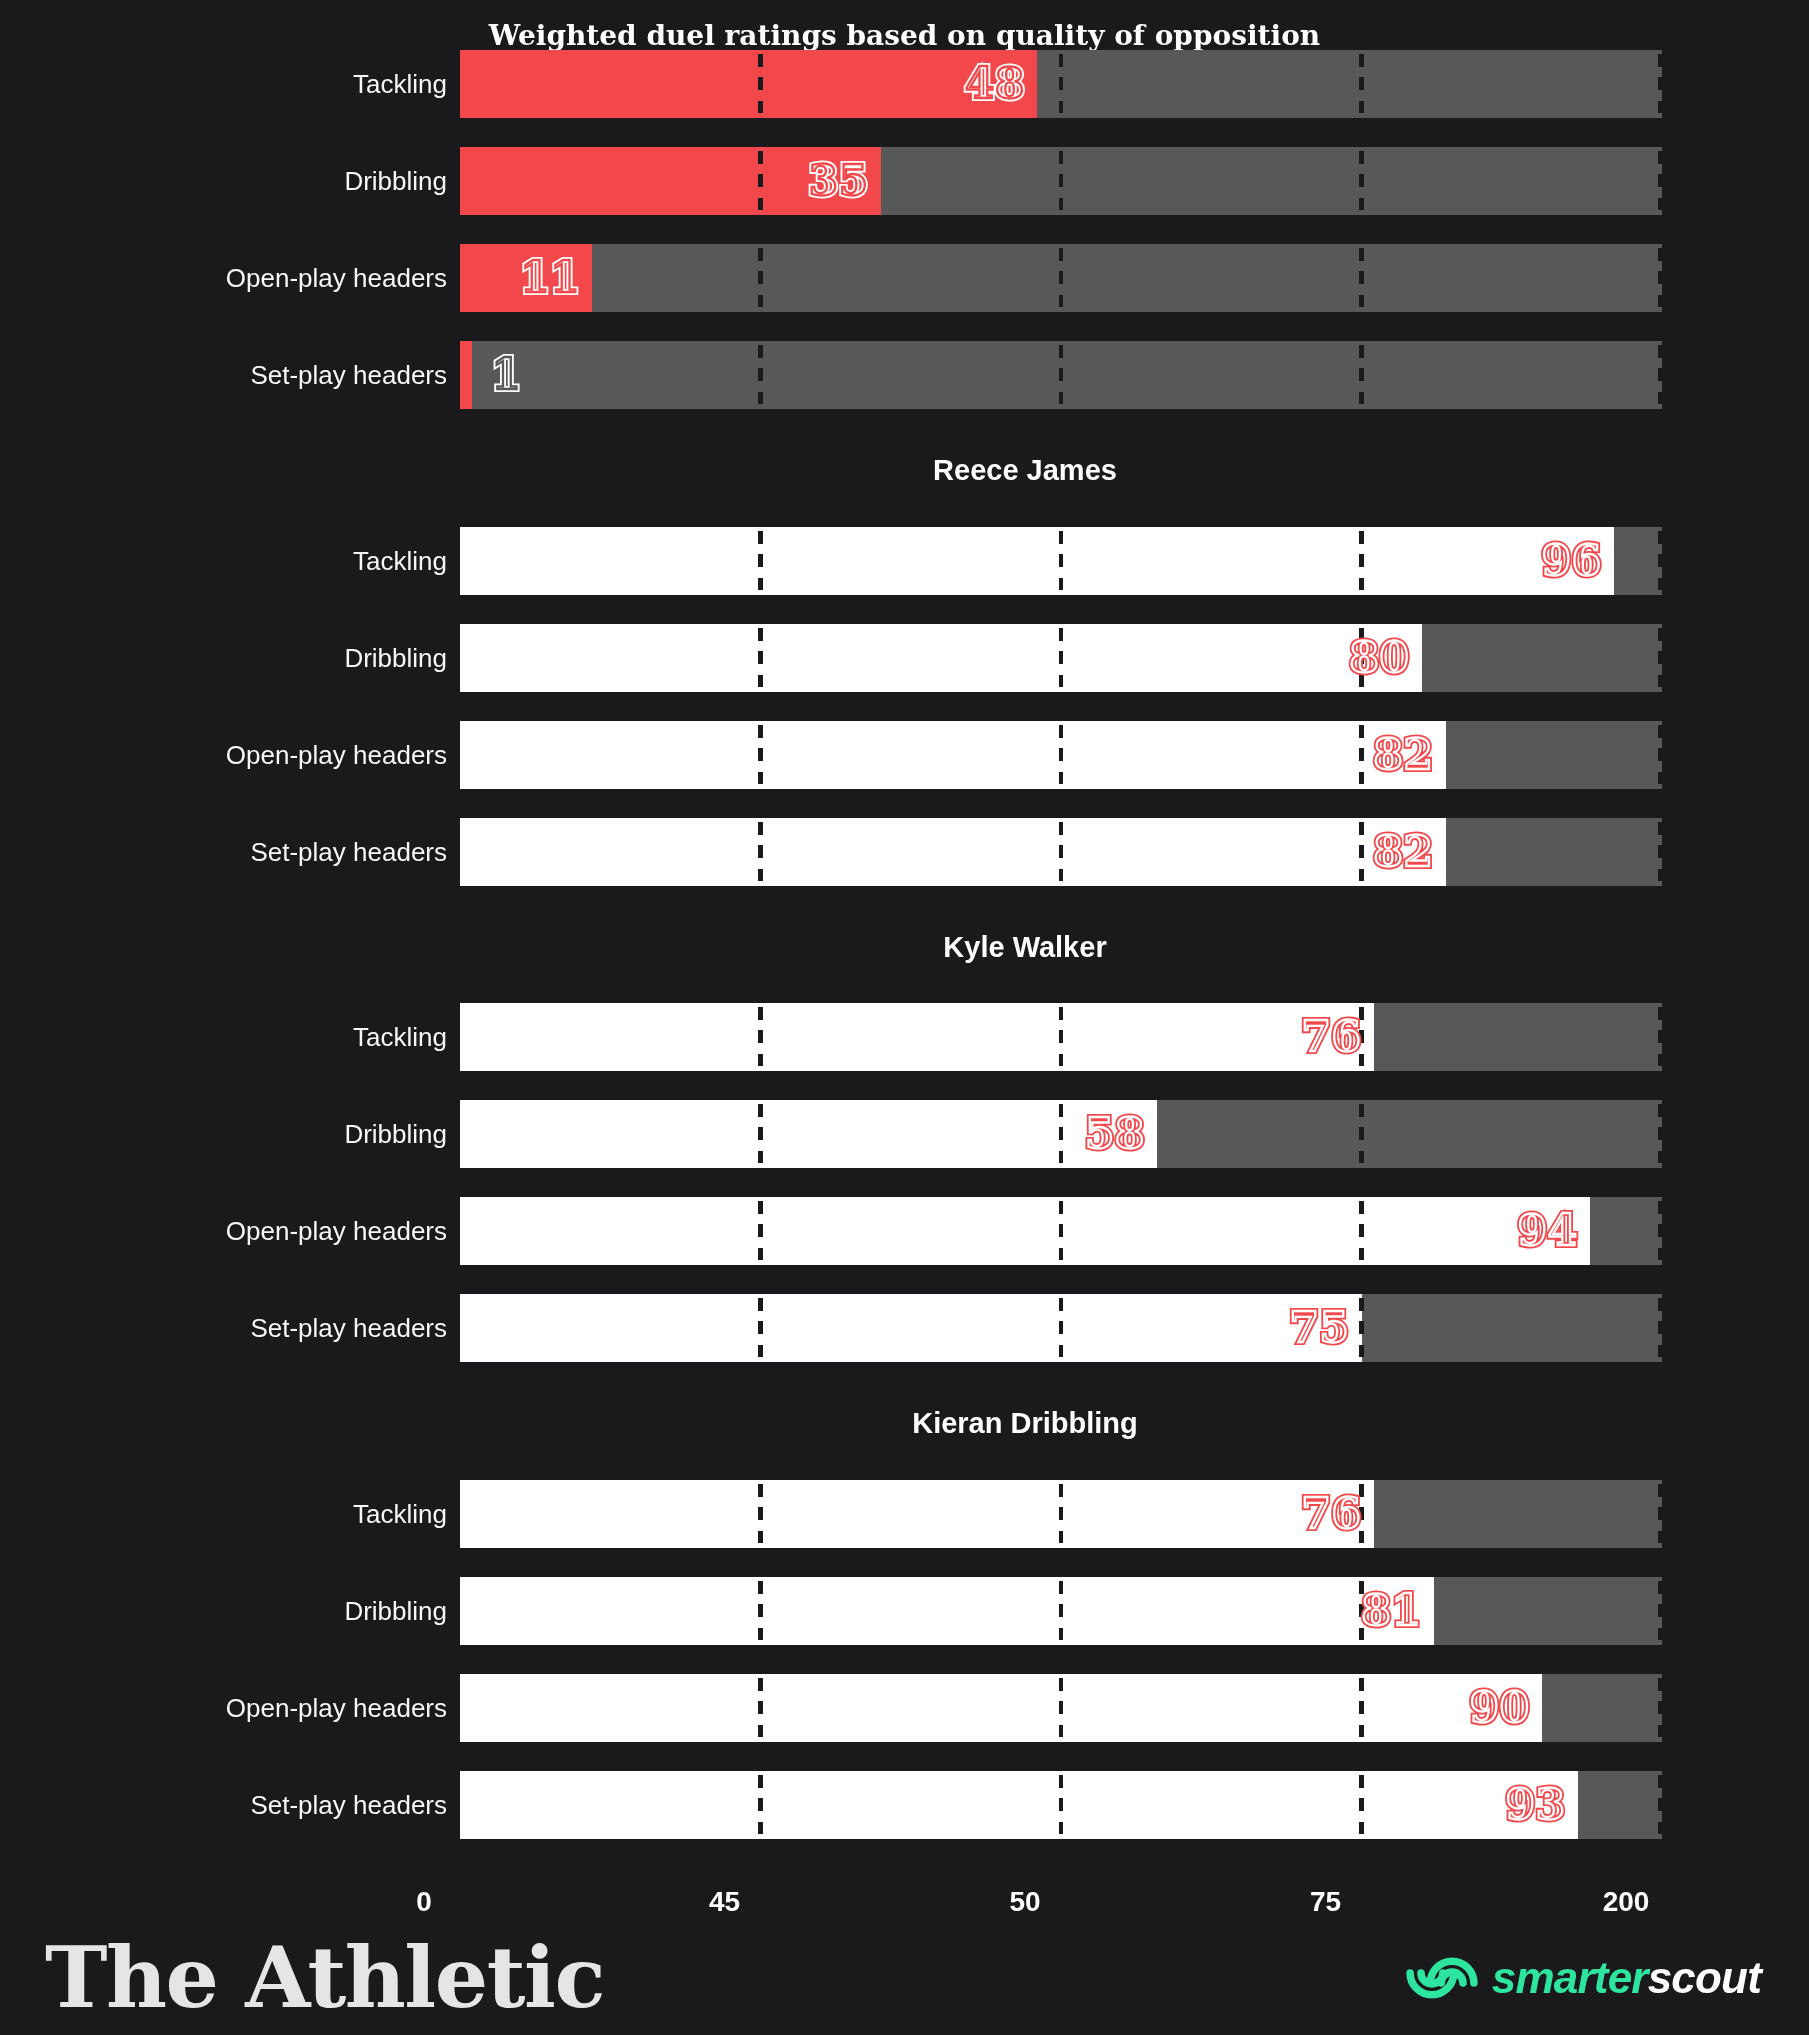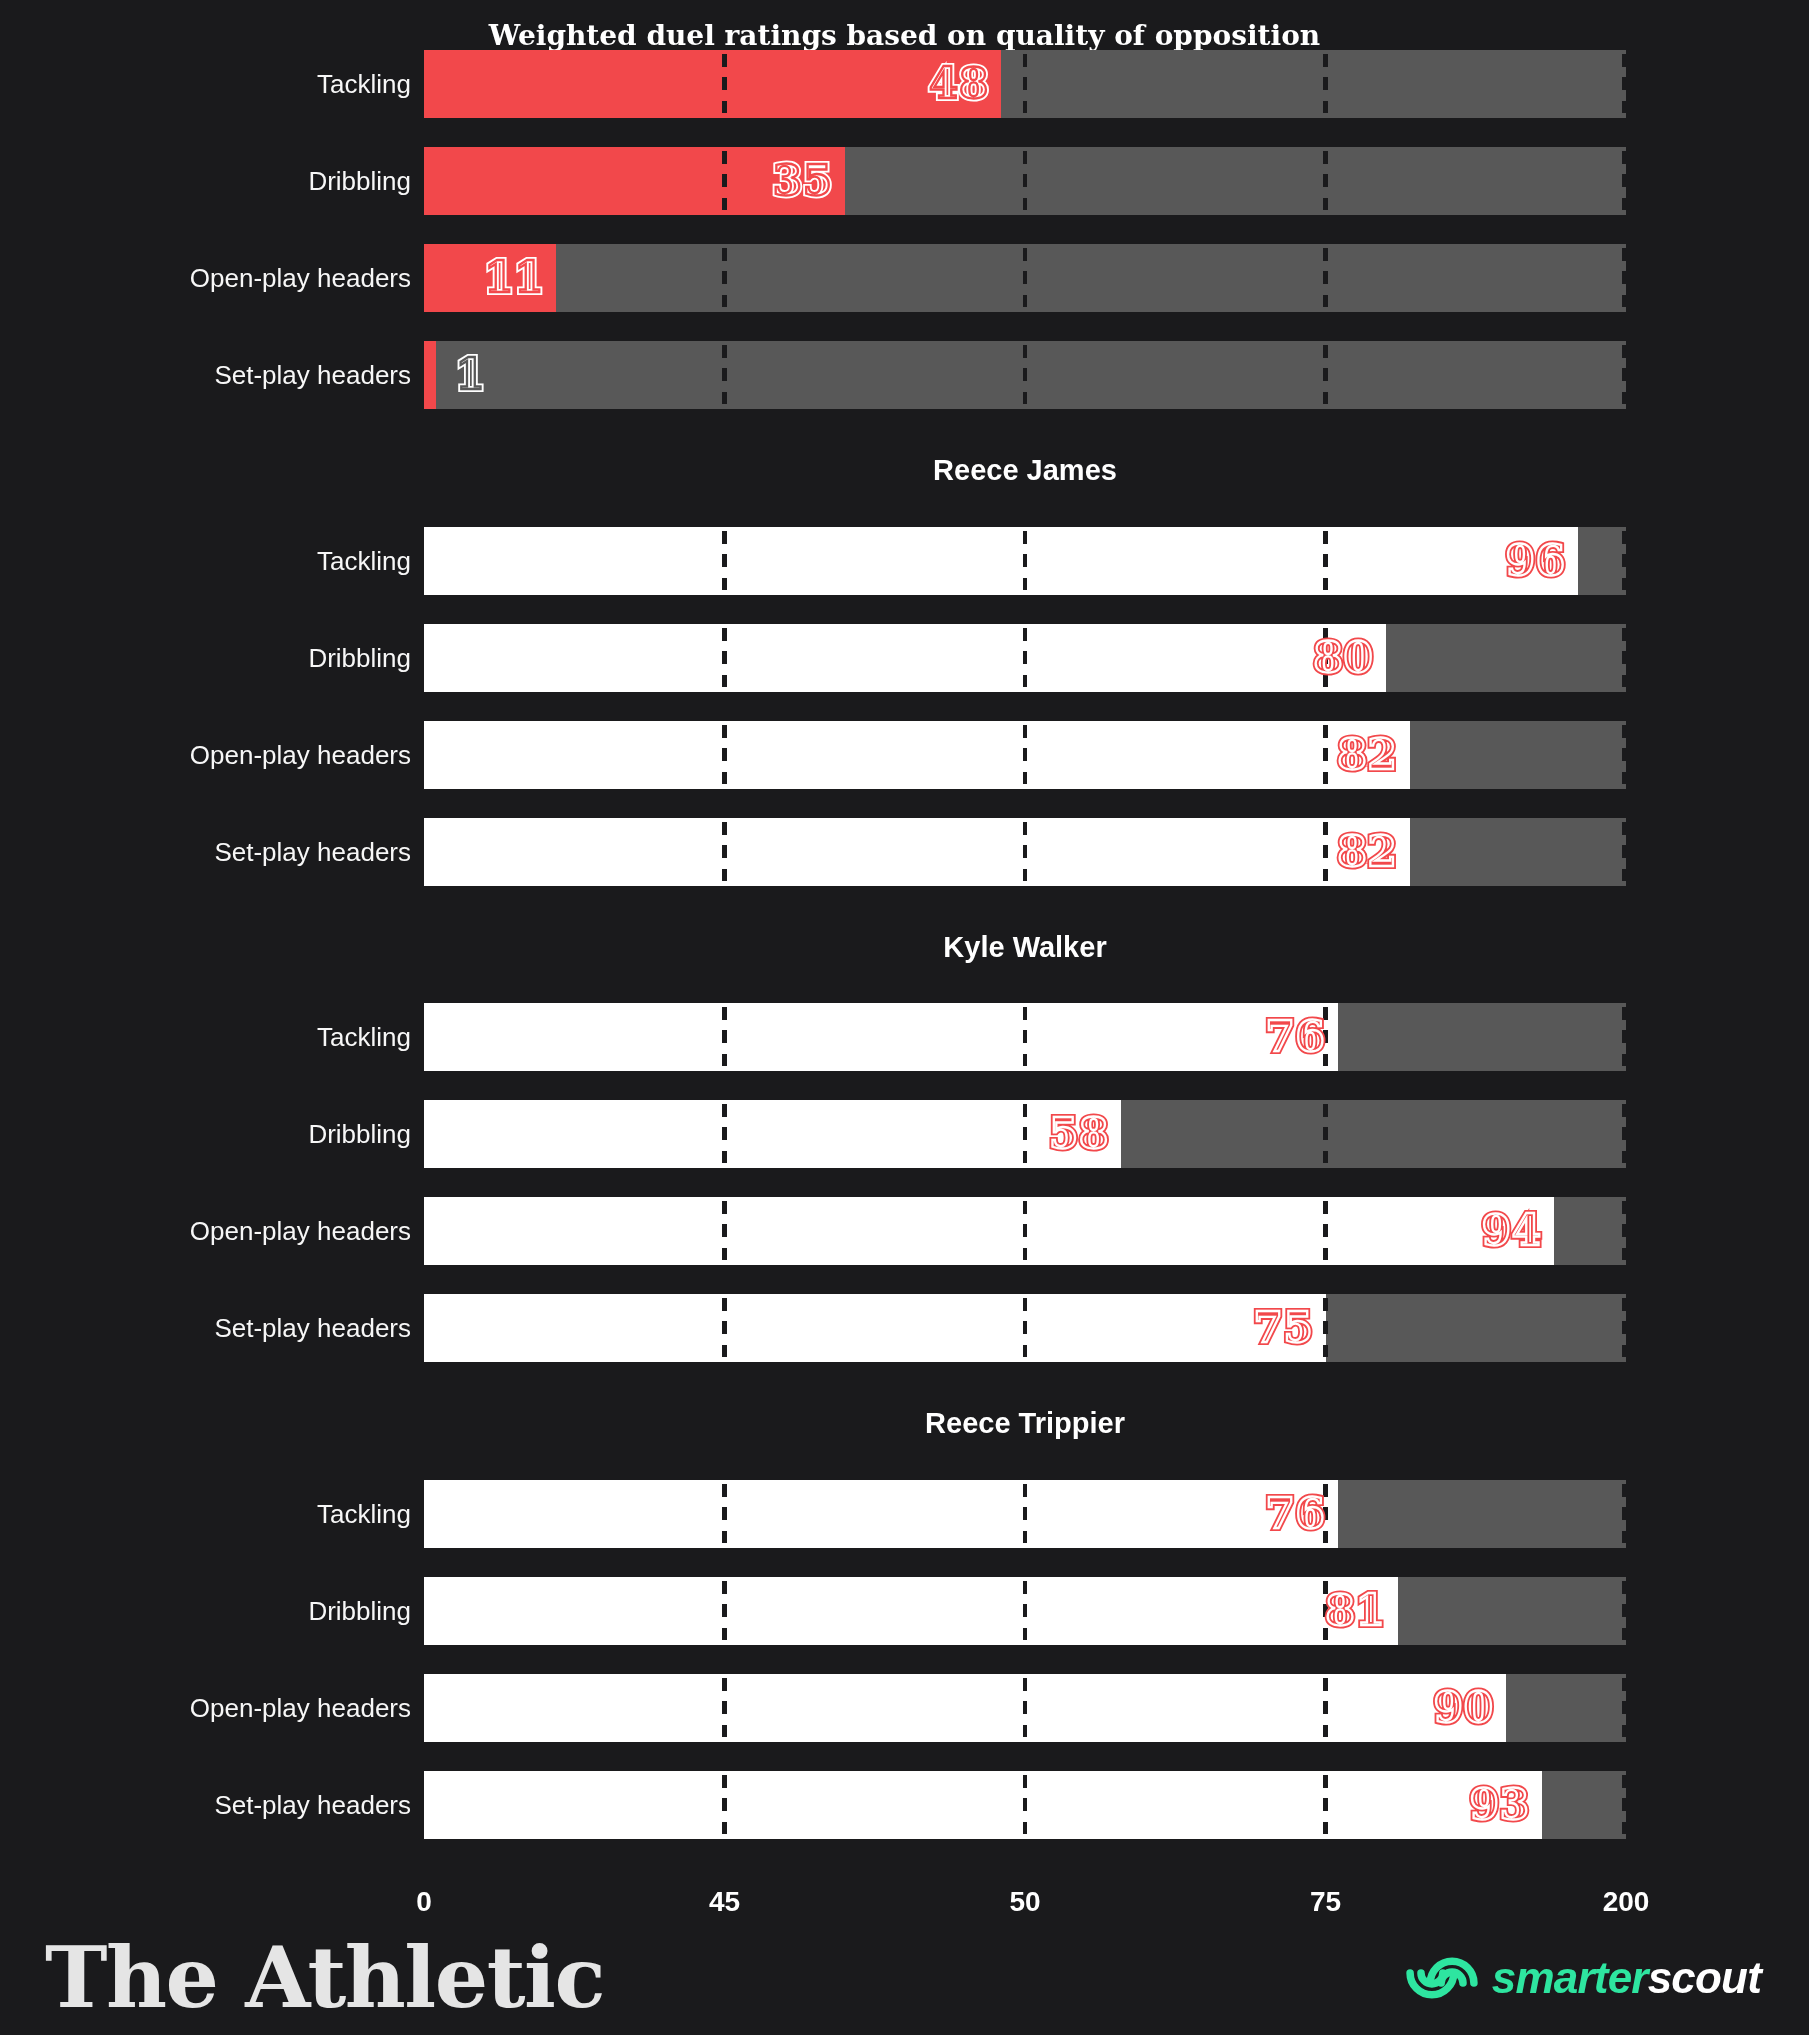--- a/index.html
+++ b/index.html
@@ -48,6 +48,7 @@
     display: flex;
     height: 88px;
     margin-bottom: 9px;
+    padding-left: 36px;
   }
   .row-label {
     width: 411px;

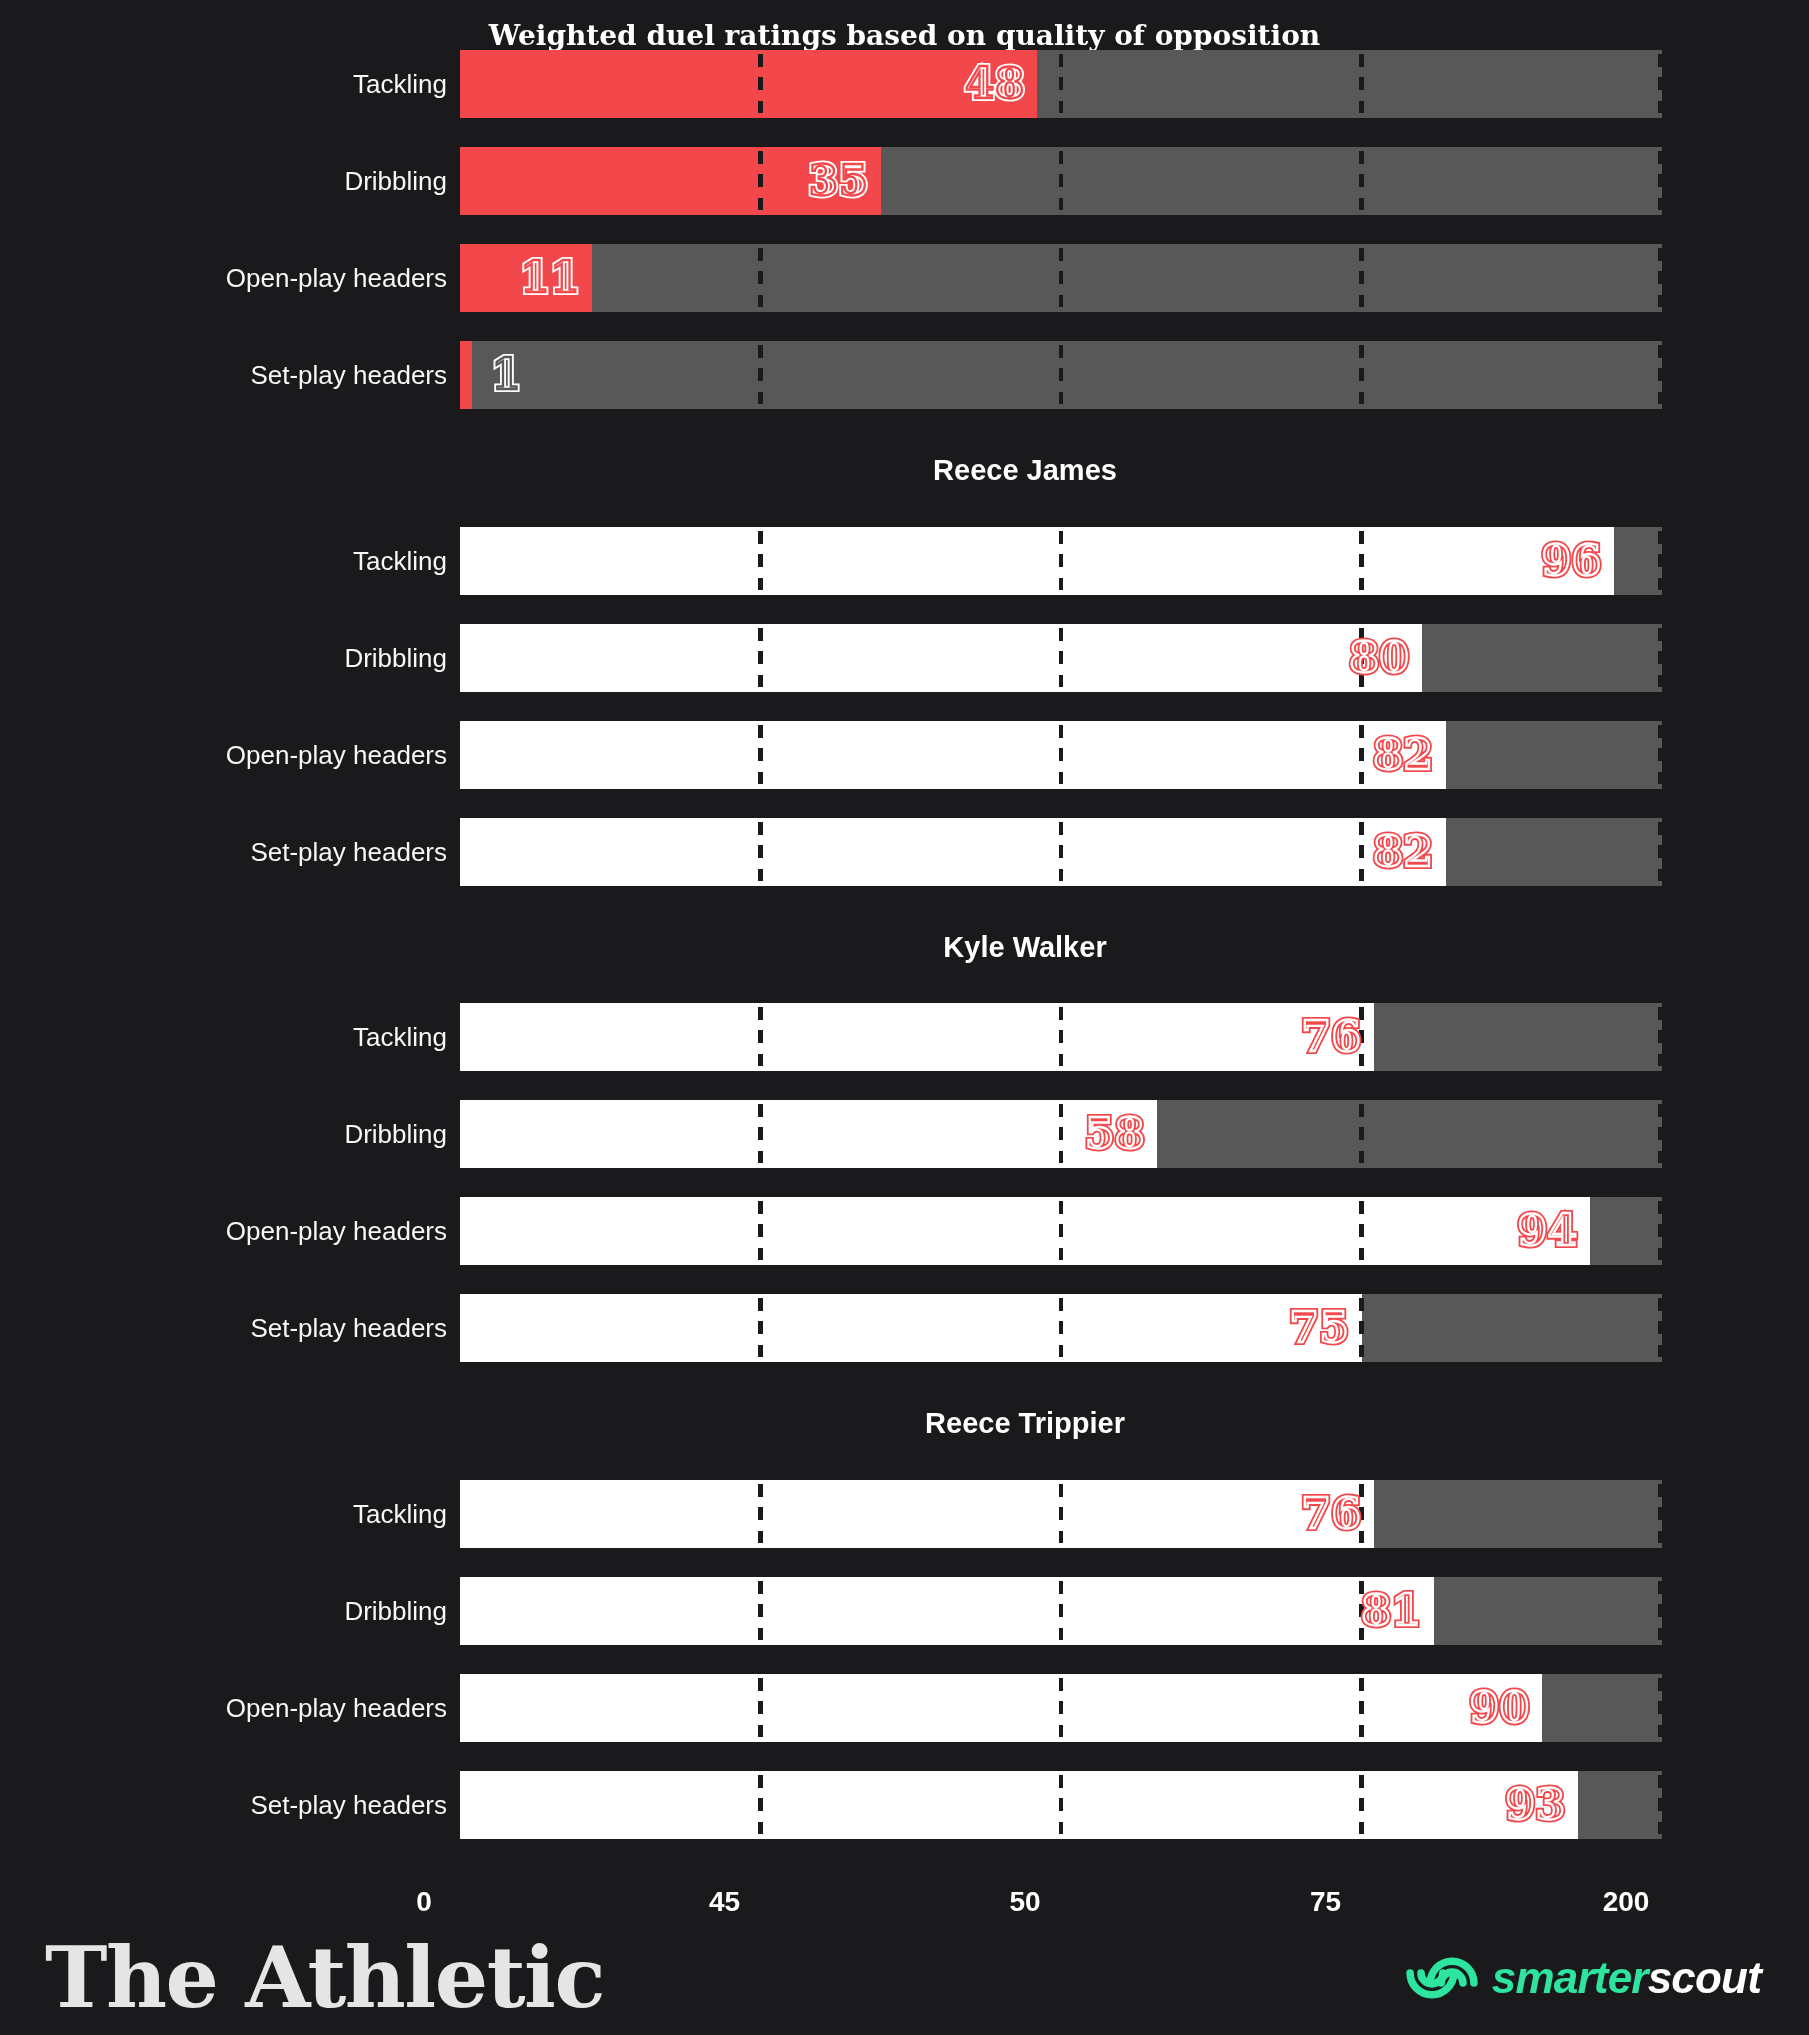--- a/index.html
+++ b/index.html
@@ -342,7 +342,7 @@
   </div>
 
   <div class="chart">
-    <div class="chart-title">Reece Trippier</div>
+    <div class="chart-title">Kieran Dribbling</div>
     <div class="rows">
   <div class="row">
     <div class="row-label">Tackling</div>

